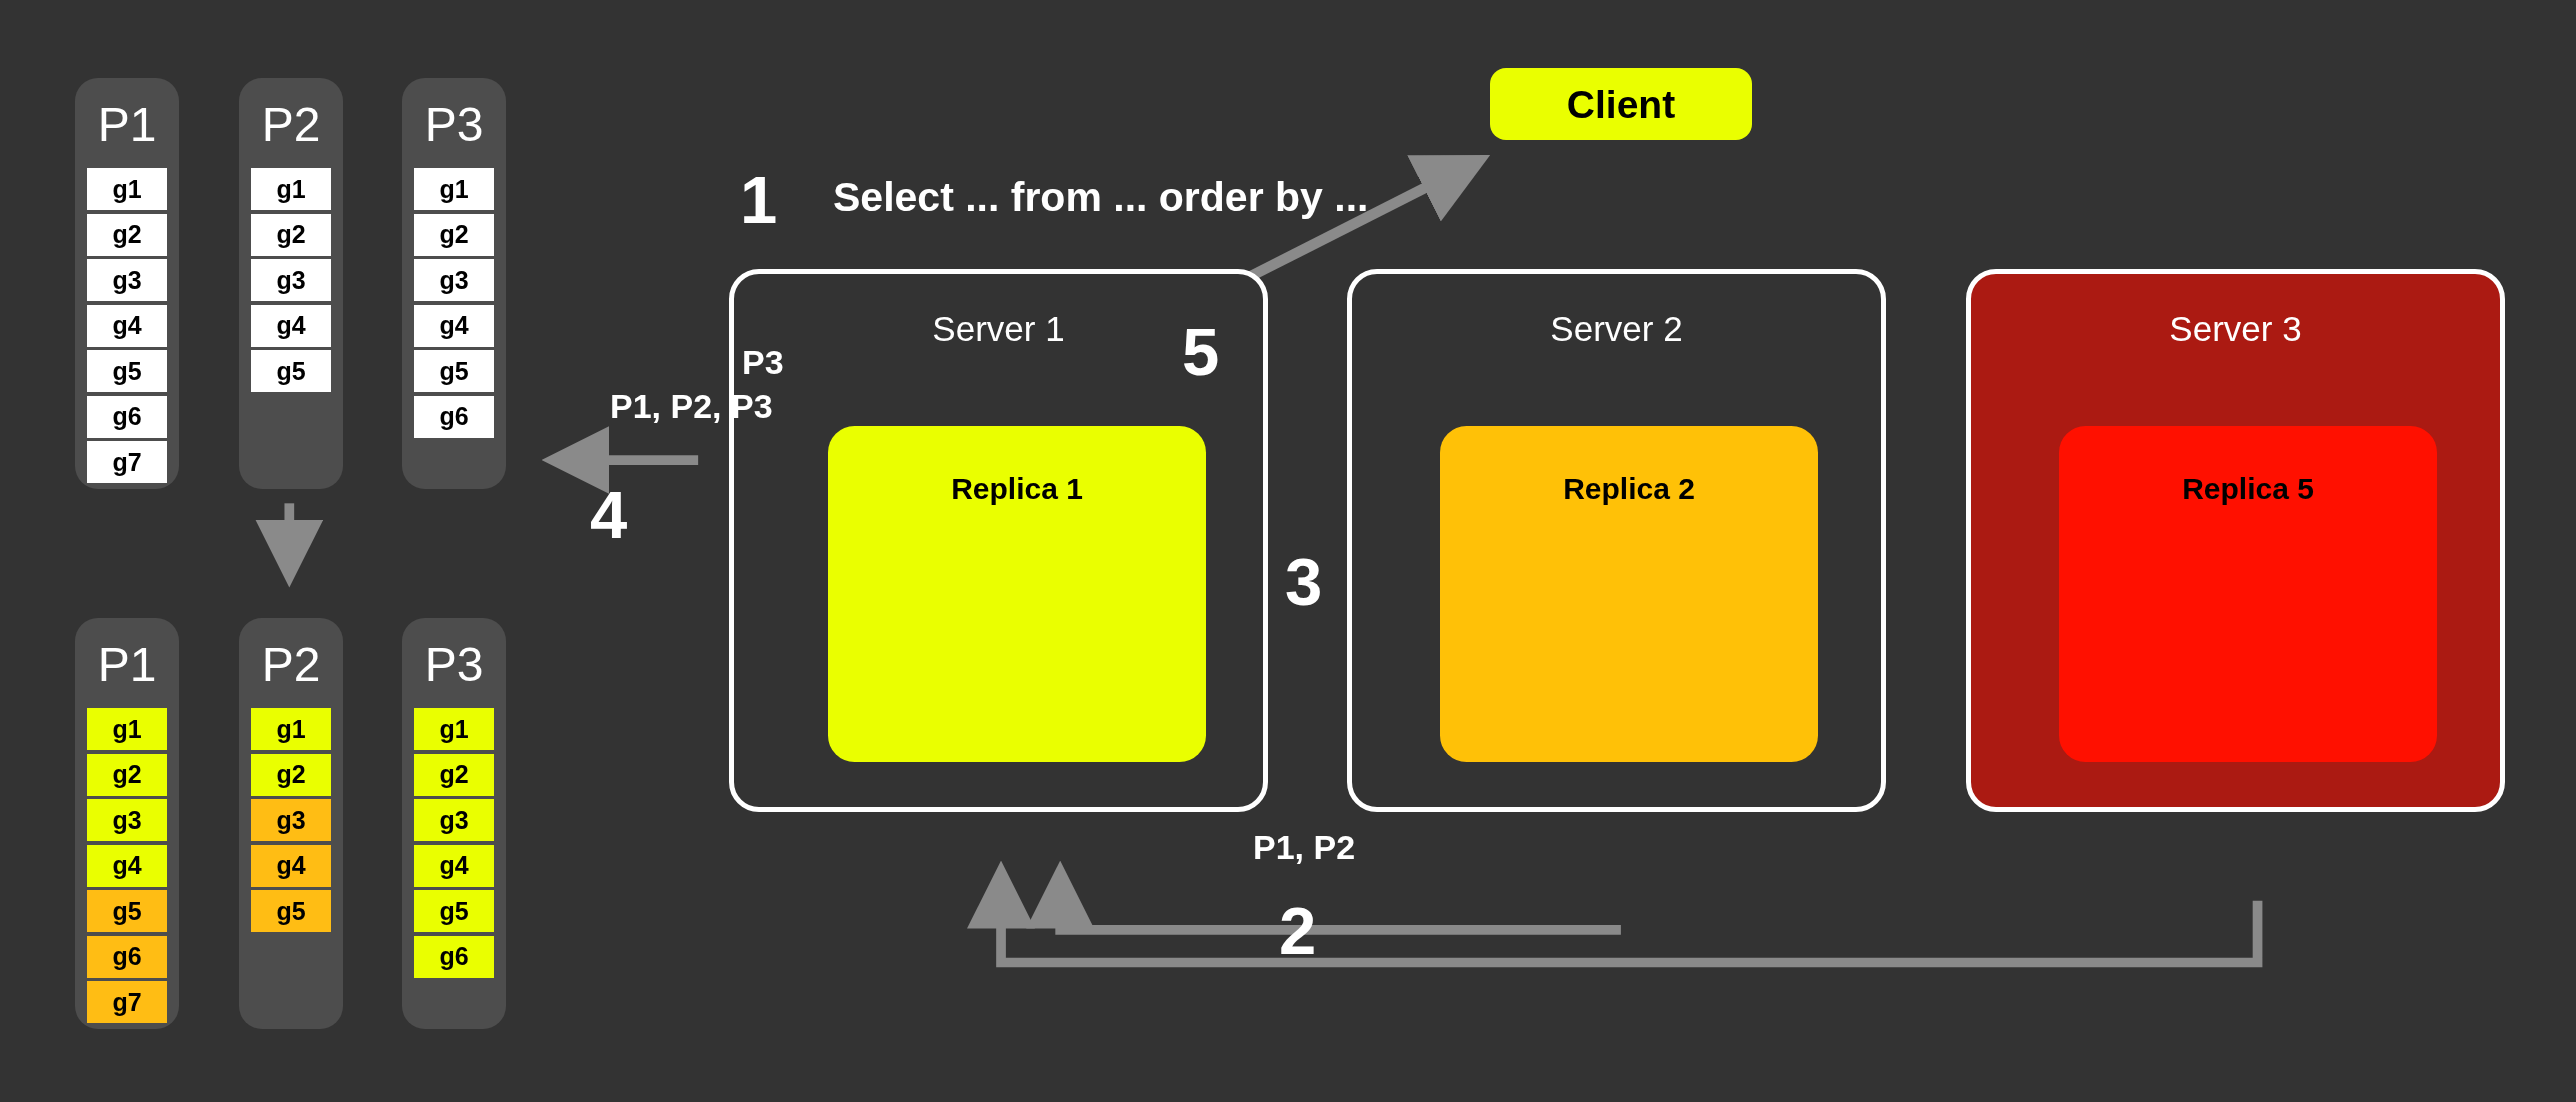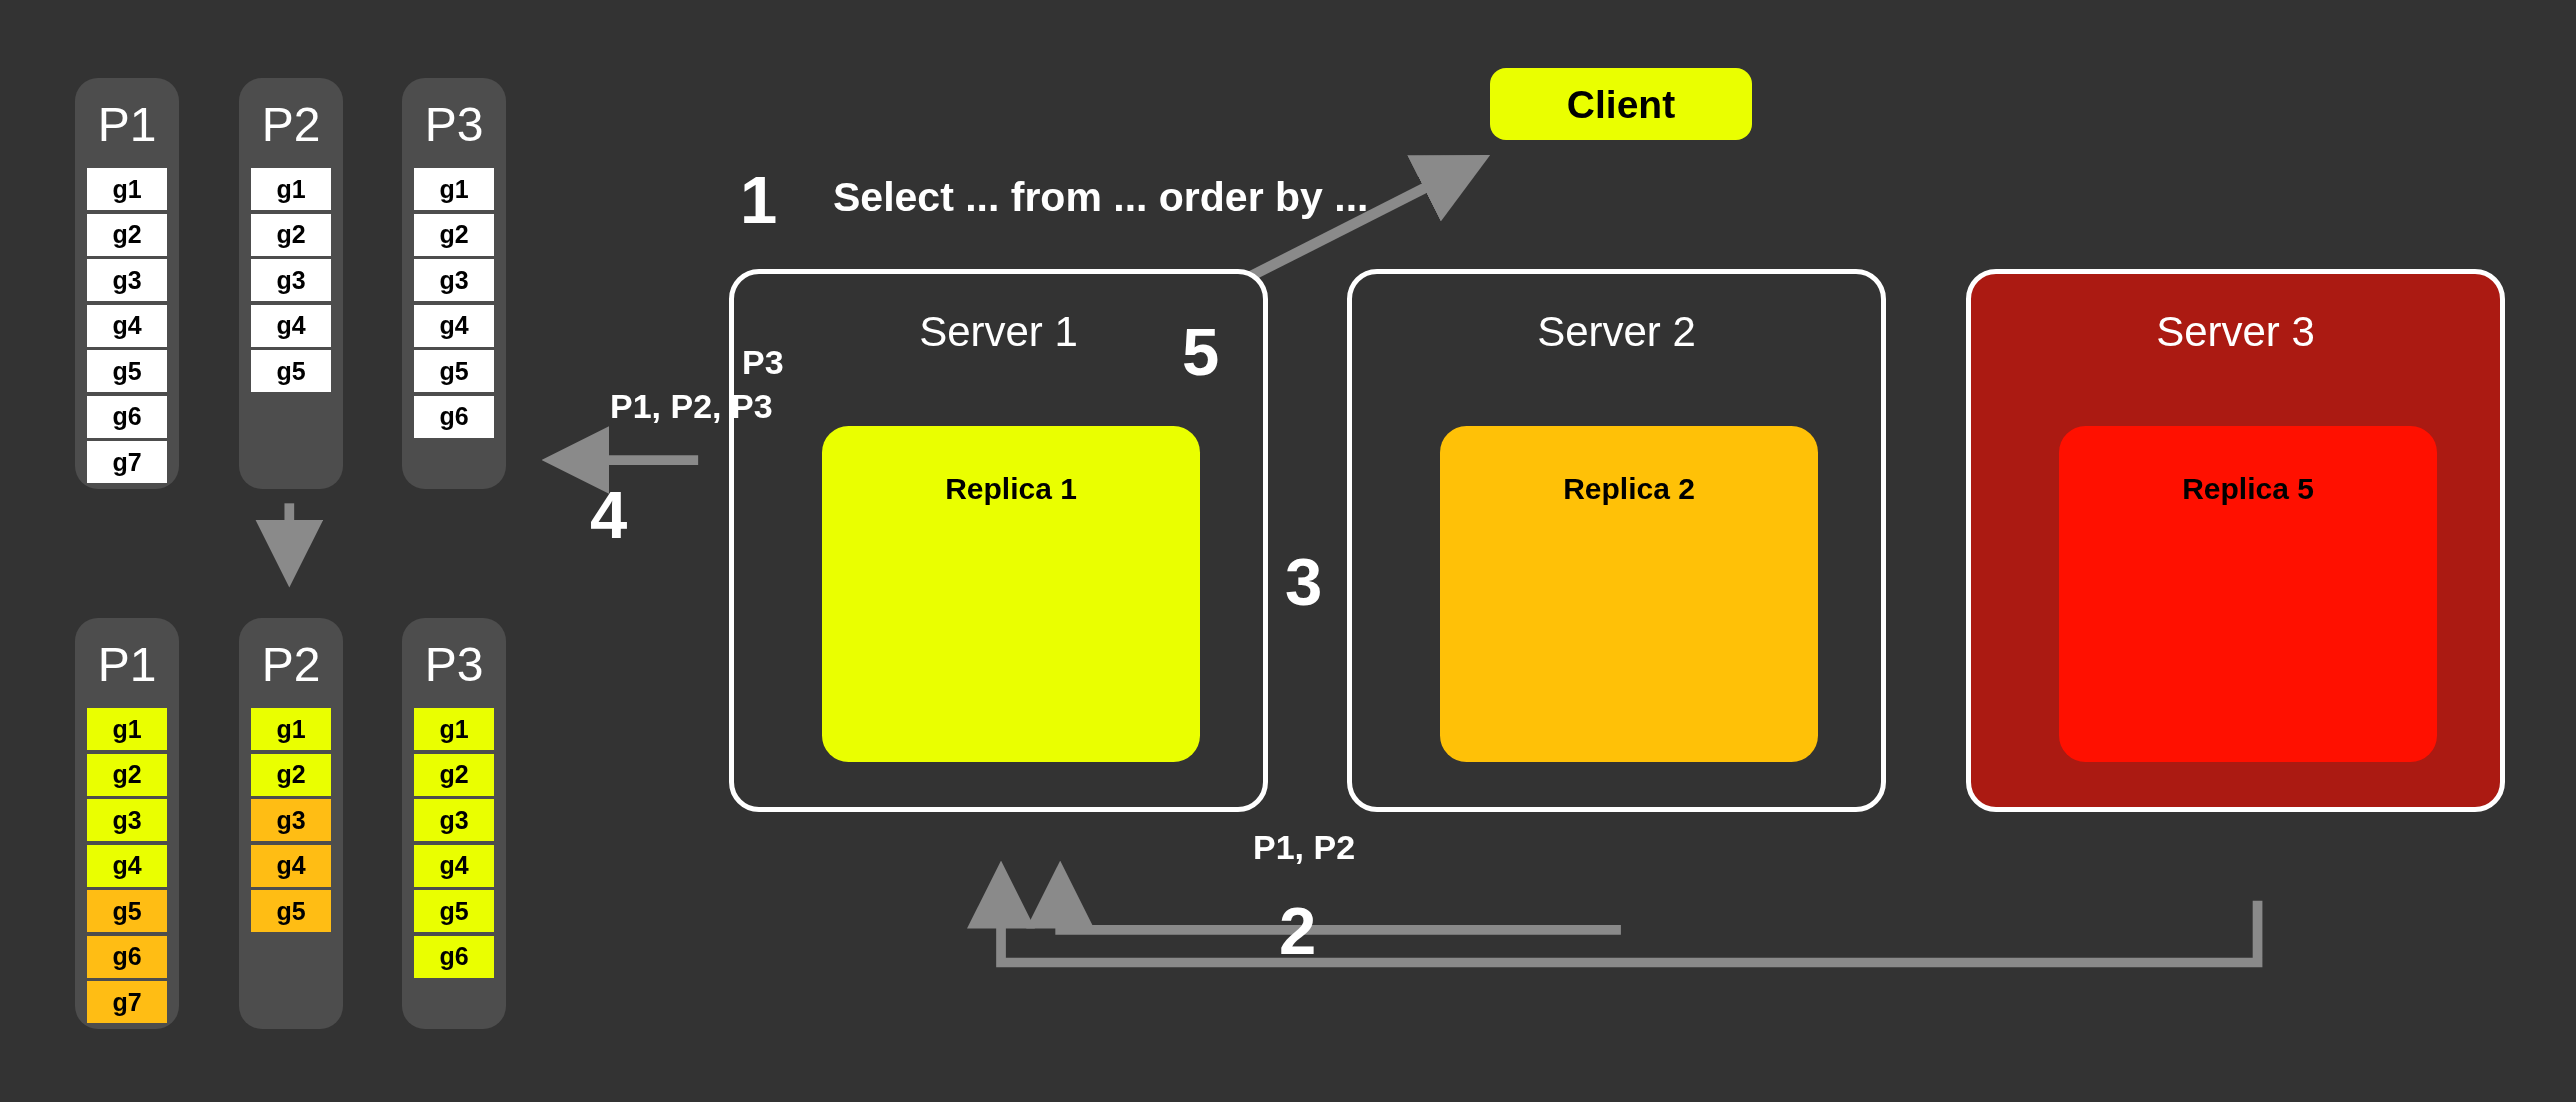--- a/index.html
+++ b/index.html
@@ -84,7 +84,7 @@
     width: 100%;
     text-align: center;
     color: #ffffff;
-    font-size: 42px;
+    font-size: 35px;
     font-weight: 400;
     line-height: 1;
   }

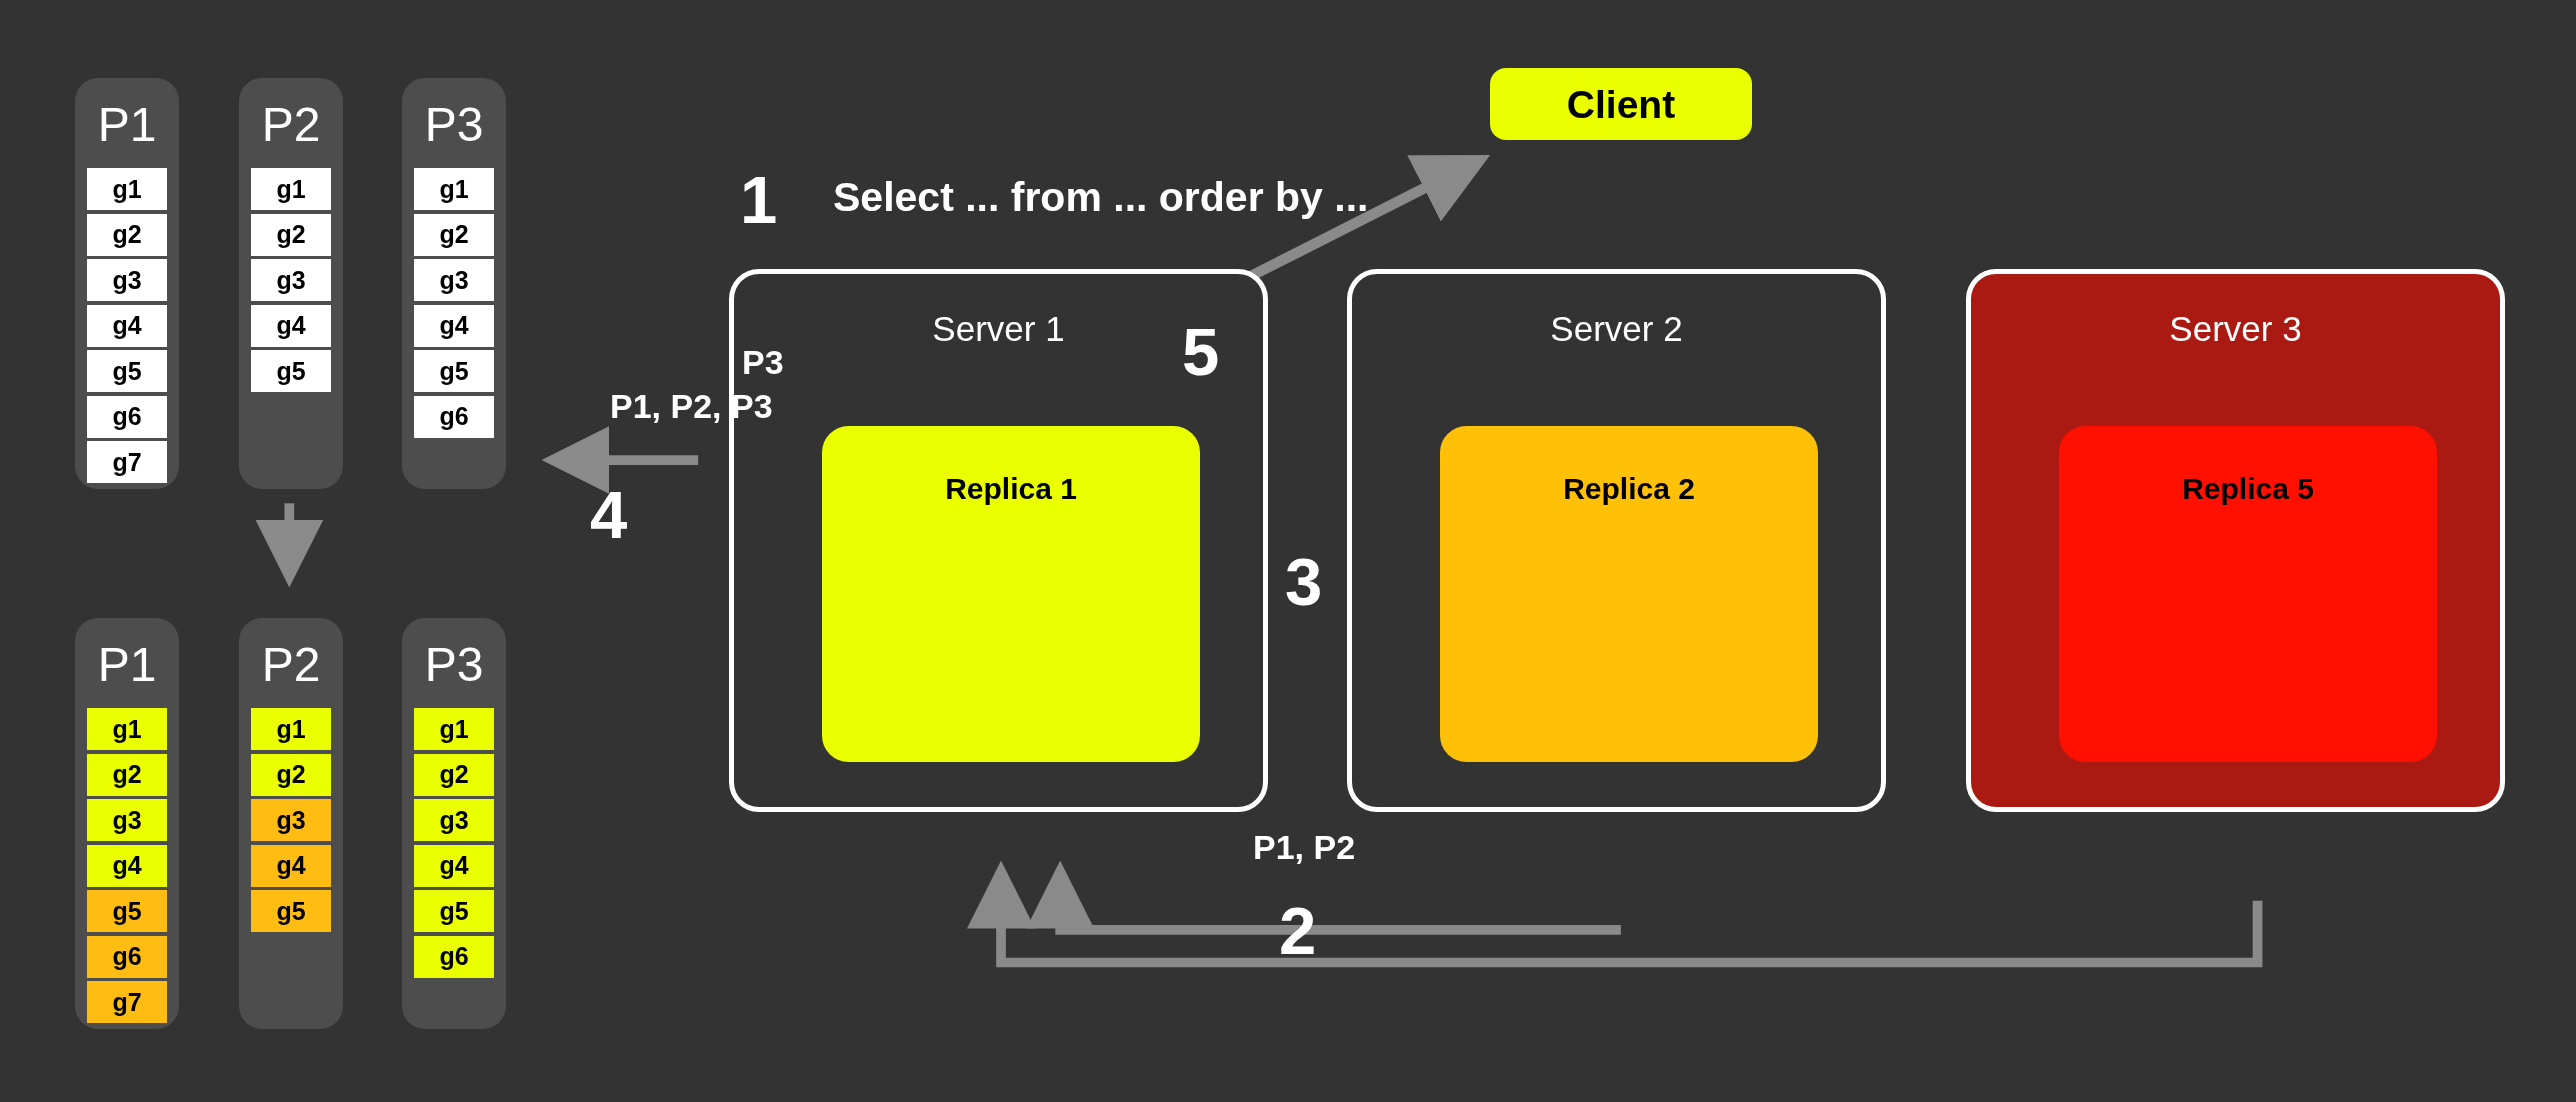--- a/index.html
+++ b/index.html
@@ -100,7 +100,7 @@
     padding-top: 46px;
     box-sizing: border-box;
   }
-  .replica.r1 { background: #eaff00; }
+  .replica.r1 { background: #eaff00; margin-left: 6px; }
   .replica.r2 { background: #ffc107; }
   .replica.r3 { background: #ff1000; }
 

